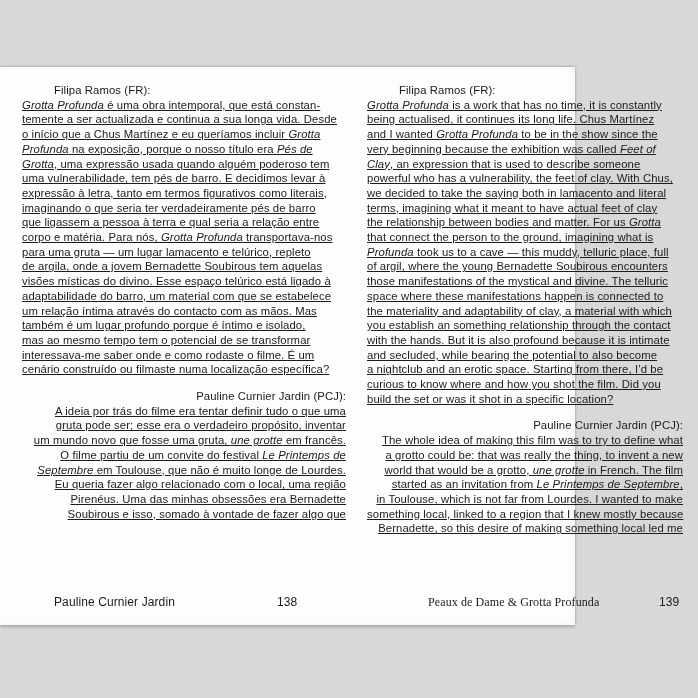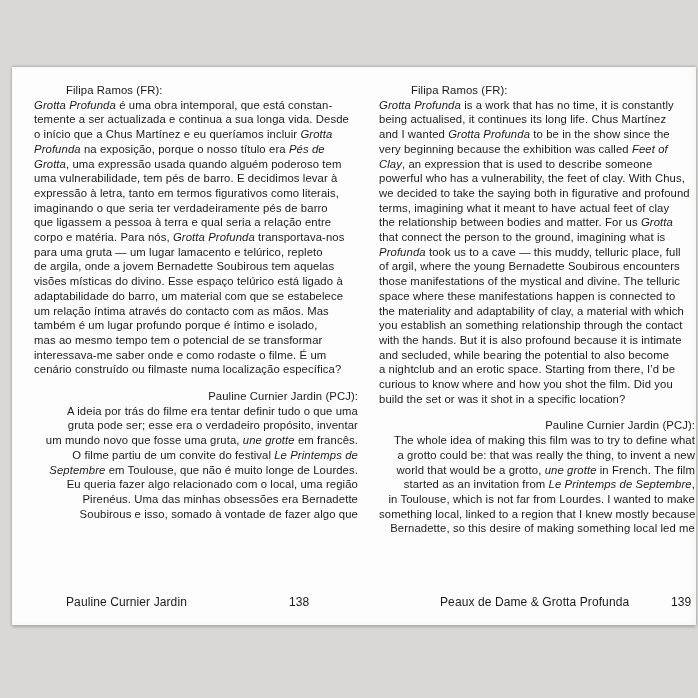--- a/index.html
+++ b/index.html
@@ -11,7 +11,7 @@
     overflow:hidden;
   }
   .spread{
-    position:absolute;left:12px;top:67px;width:684px;height:558px;
+    position:absolute;left:0;top:67px;width:575px;height:558px;
     background:var(--page,#fdfdfd);
     box-shadow:0 -1px 2px rgba(0,0,0,.18), 0 2px 3px rgba(0,0,0,.22), inset -3px 0 6px rgba(0,0,0,.035);
   }

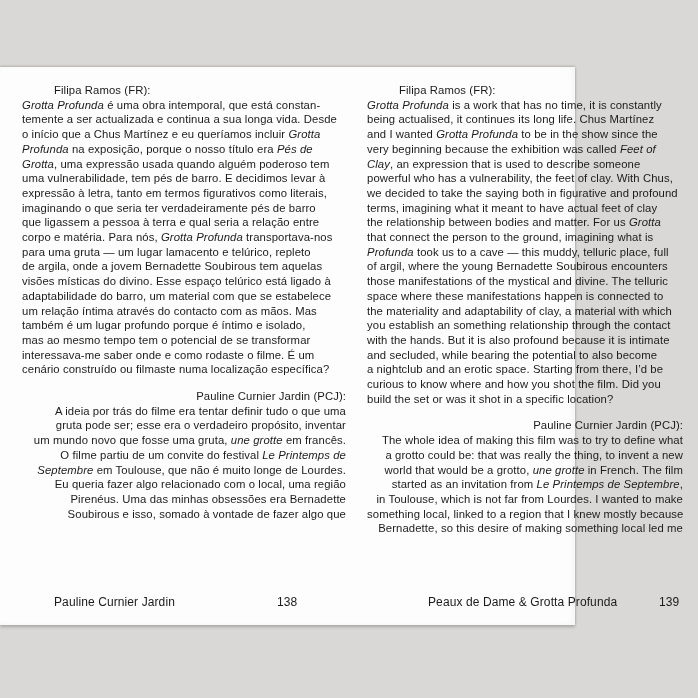--- a/index.html
+++ b/index.html
@@ -24,7 +24,7 @@
   .col-left{left:22px;width:324px;}
   .col-right{left:367px;width:316px;}
   .speaker{padding-left:32px;white-space:nowrap;}
-  .paragraph .line{white-space:nowrap;}
+  .paragraph .line{white-space:nowrap;text-decoration:underline;}
   section.pcj{margin-top:12px;text-align:right;}
   i{font-style:italic;}
   .ft{

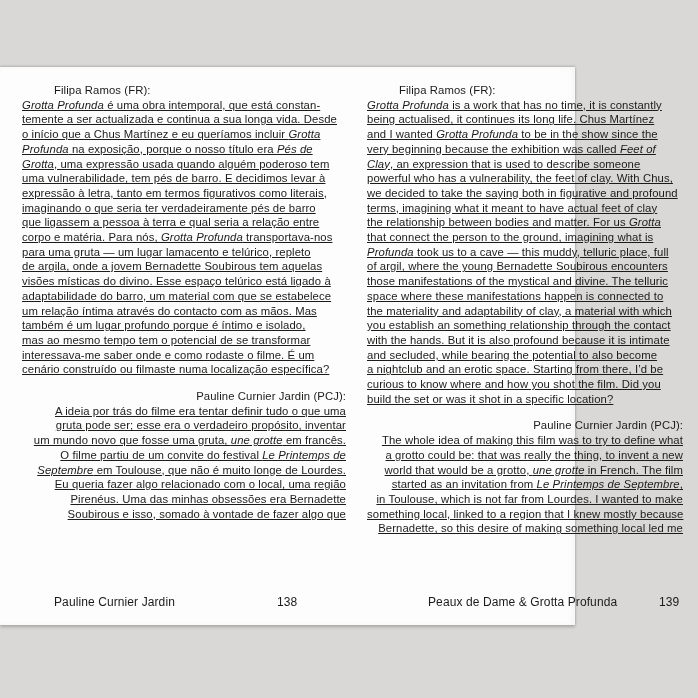--- a/index.html
+++ b/index.html
@@ -93,7 +93,7 @@
           <div class="line">very beginning because the exhibition was called <i>Feet of</i></div>
           <div class="line"><i>Clay</i>, an expression that is used to describe someone</div>
           <div class="line">powerful who has a vulnerability, the feet of clay. With Chus,</div>
-          <div class="line">we decided to take the saying both in figurative and profound</div>
+          <div class="line">we decided to take the saying both in lamacento and literal</div>
           <div class="line">terms, imagining what it meant to have actual feet of clay</div>
           <div class="line">the relationship between bodies and matter. For us <i>Grotta</i></div>
           <div class="line">that connect the person to the ground, imagining what is</div>

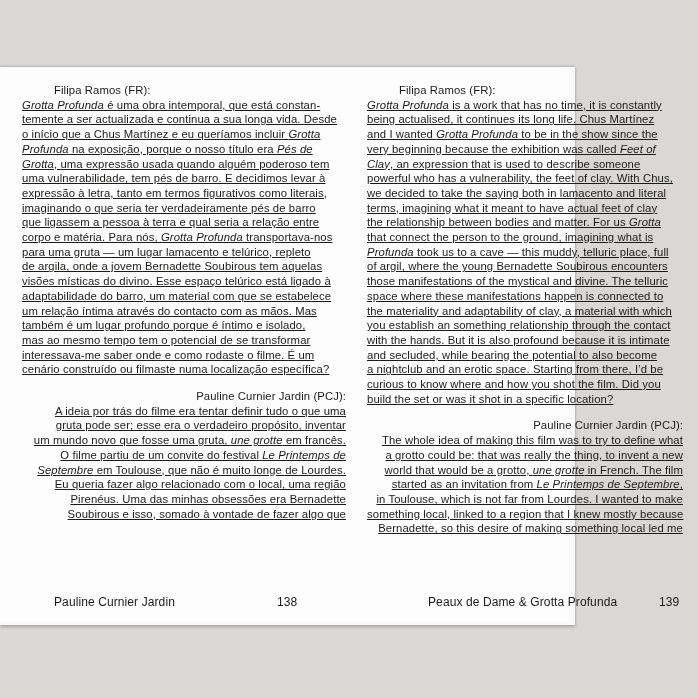--- a/index.html
+++ b/index.html
@@ -35,7 +35,7 @@
   }
   .ft-title-left{left:54px;}
   .ft-num-left{left:277px;}
-  .ft-title-right{left:428px;}
+  .ft-title-right{left:428px;font-family:Liberation Serif, serif;}
   .ft-num-right{left:659px;}
 </style>
 </head>

